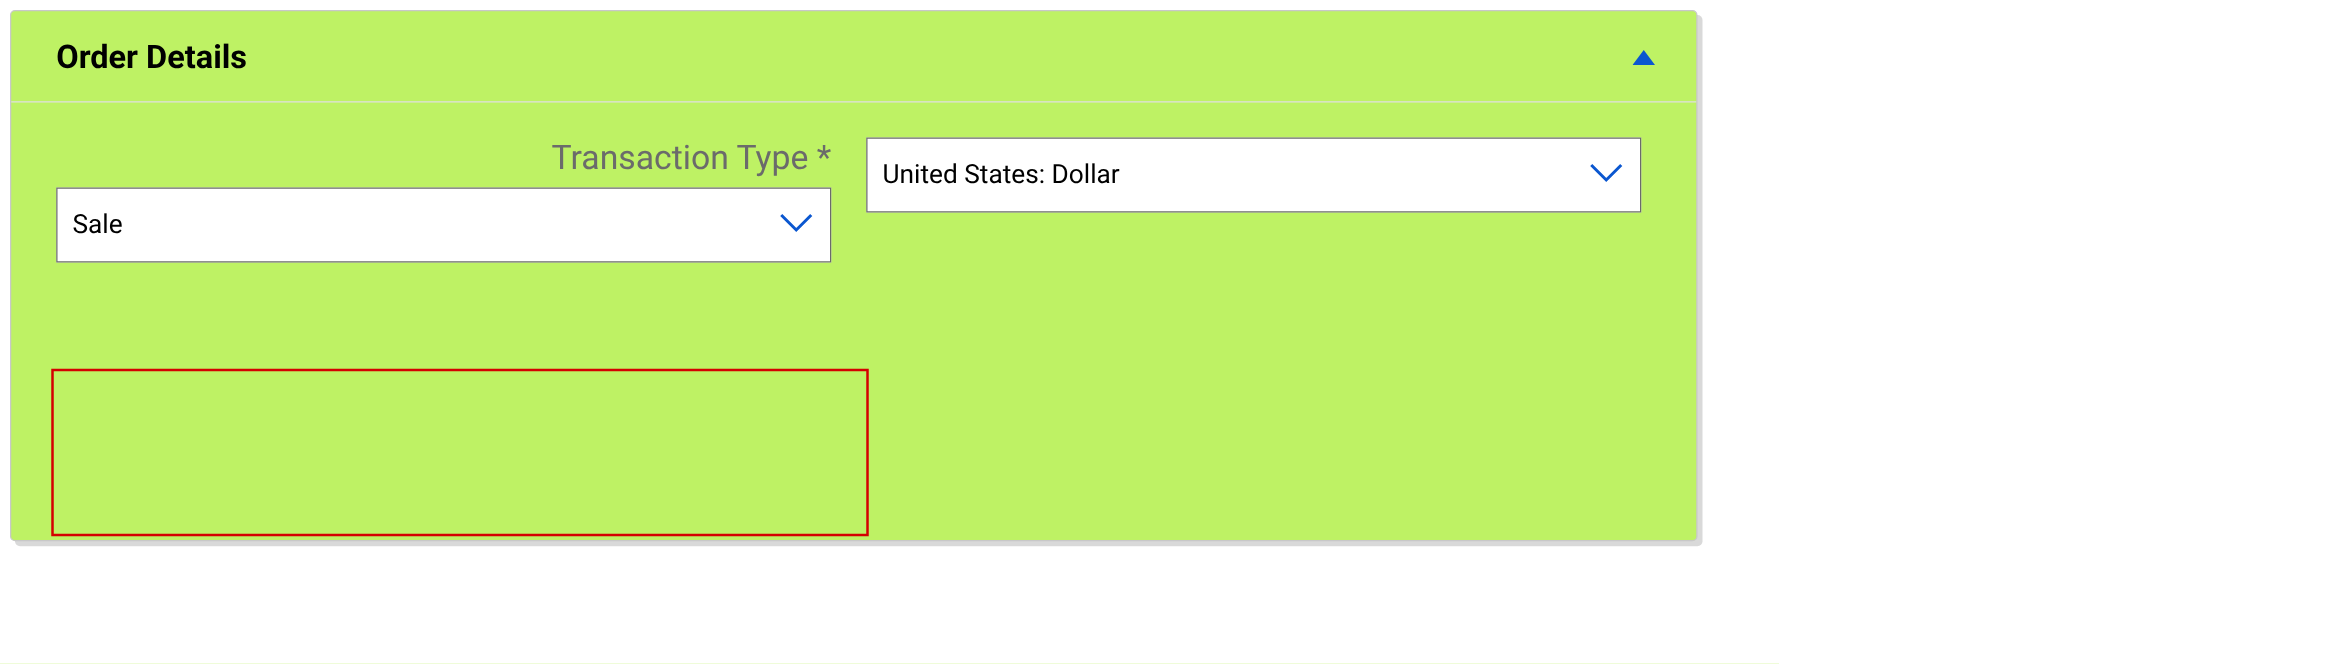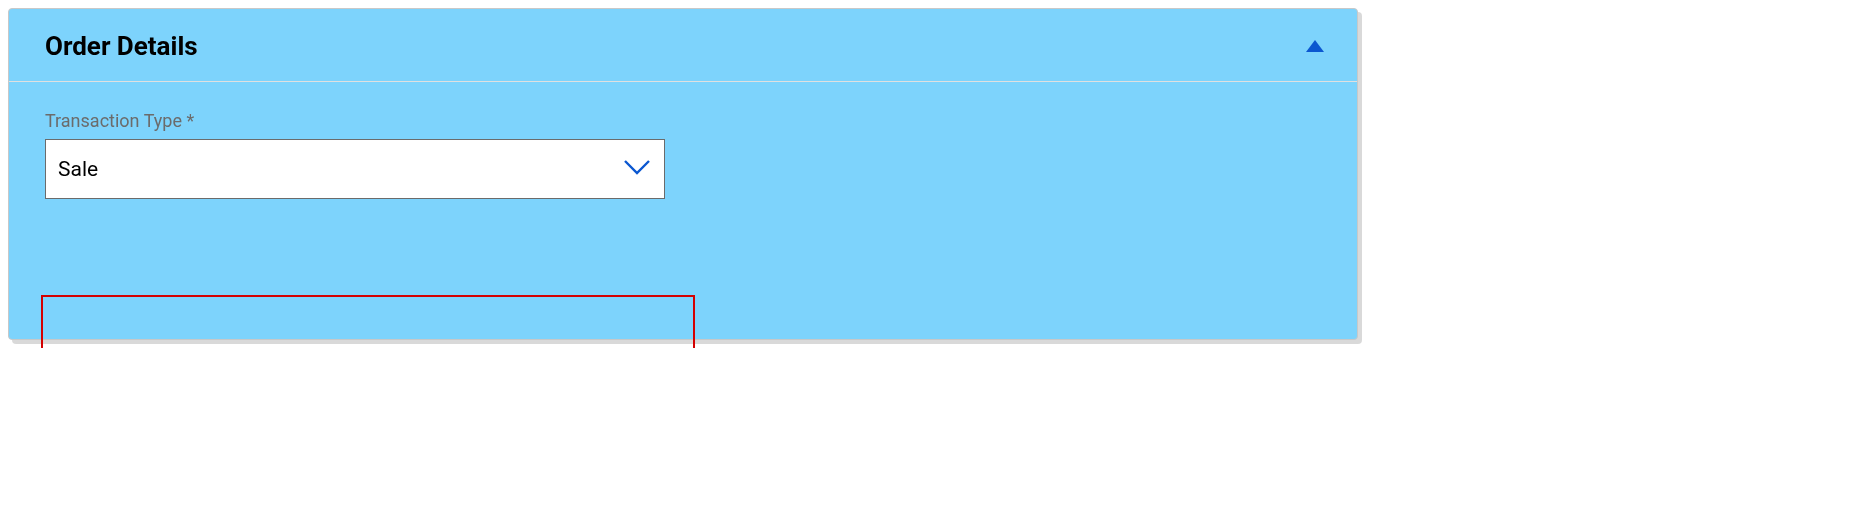--- a/index.html
+++ b/index.html
@@ -12,9 +12,9 @@
       border: 1px solid #c8c8c8;
       border-radius: 4px;
       box-shadow: 4px 4px 0 rgba(0,0,0,0.15);
-      background: #7dd3fc;
+      background: #bef264;
       width: 1350px;
-      height: 332px;
+      height: 425px;
       position: relative;
     }
     .panel-header {

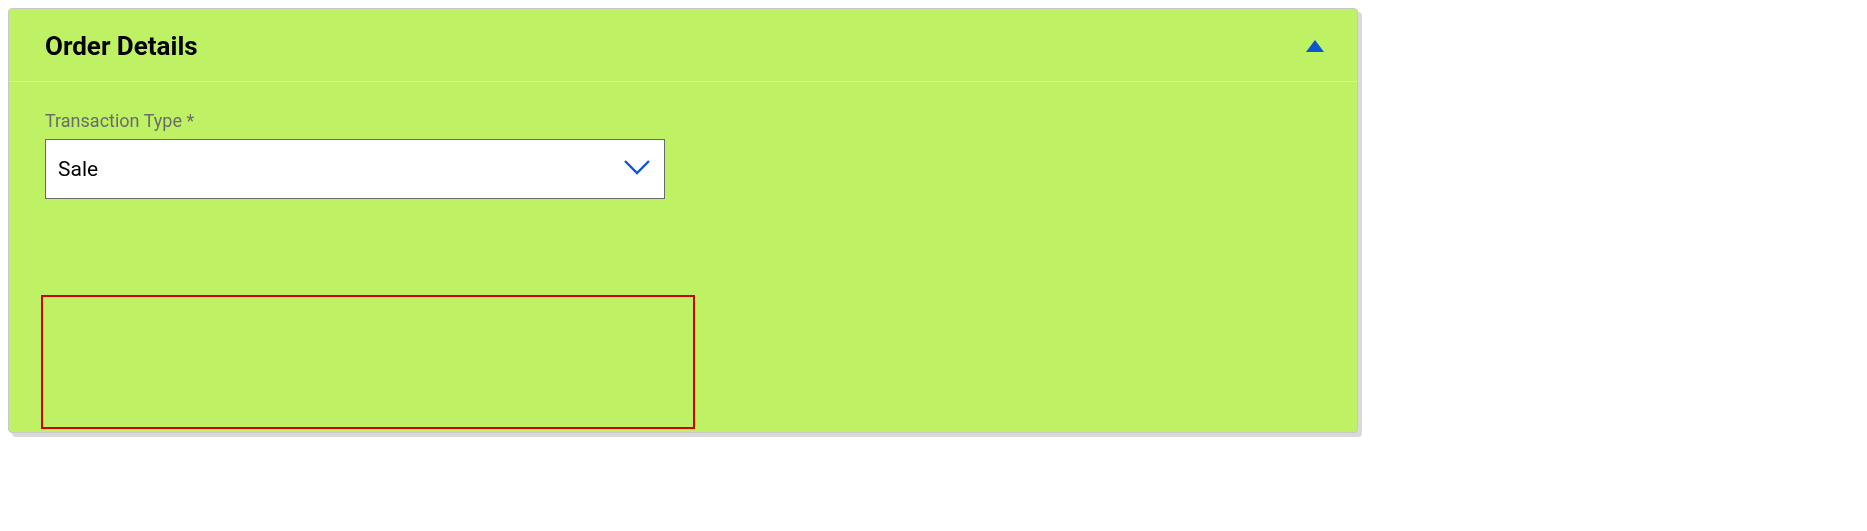--- a/index.html
+++ b/index.html
@@ -50,9 +50,10 @@
       width: 620px;
     }
     .field-label {
-      font-size: 18px;
+      font-size: 27px;
       color: #6b6b6b;
       margin-bottom: 8px;
+      text-align: right;
     }
     .select-wrap {
       position: relative;

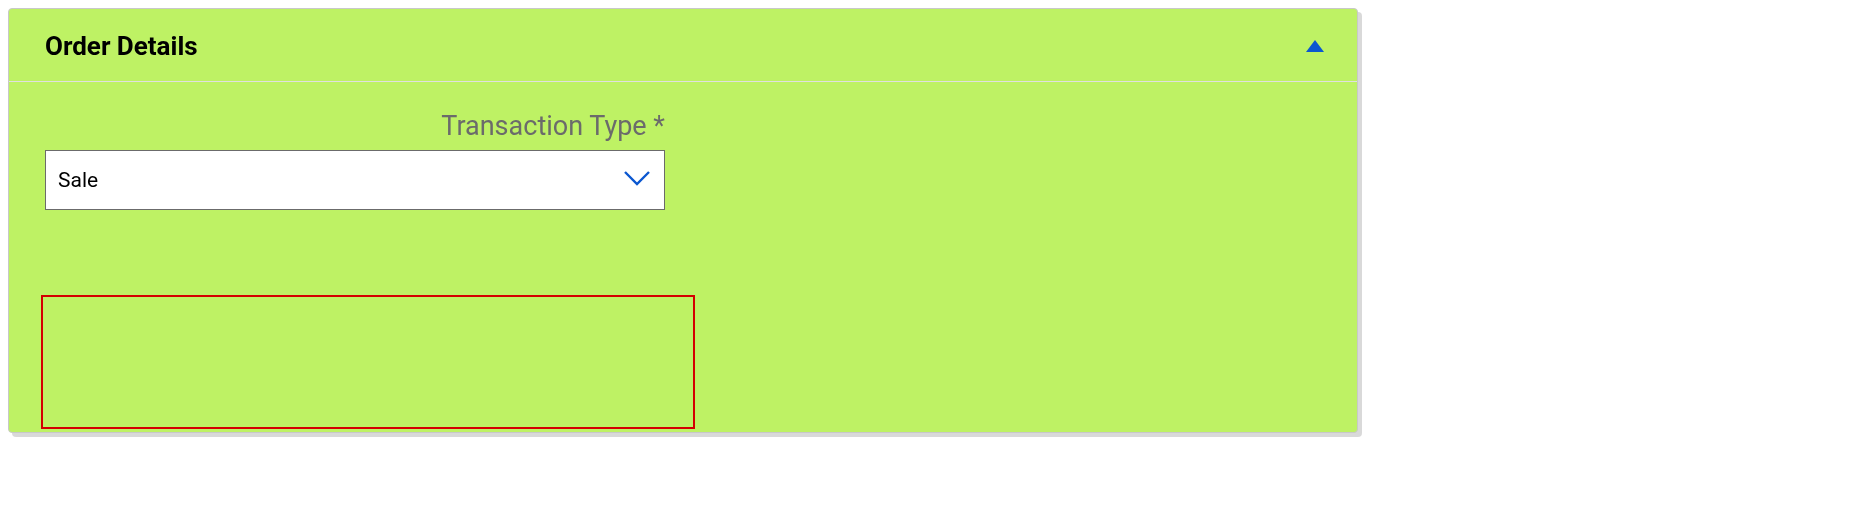--- a/index.html
+++ b/index.html
@@ -129,6 +129,16 @@
     </div>
 
     <div class="field">
+      <div class="select-wrap">
+        <div class="select-box">
+          <span>United States: Dollar</span>
+        </div>
+        <span class="select-chevron">
+          <svg width="28" height="16" viewBox="0 0 28 16">
+            <polyline points="2,2 14,14 26,2" fill="none" stroke="#0b57d0" stroke-width="2.4"></polyline>
+          </svg>
+        </span>
+      </div>
     </div>
 
 

